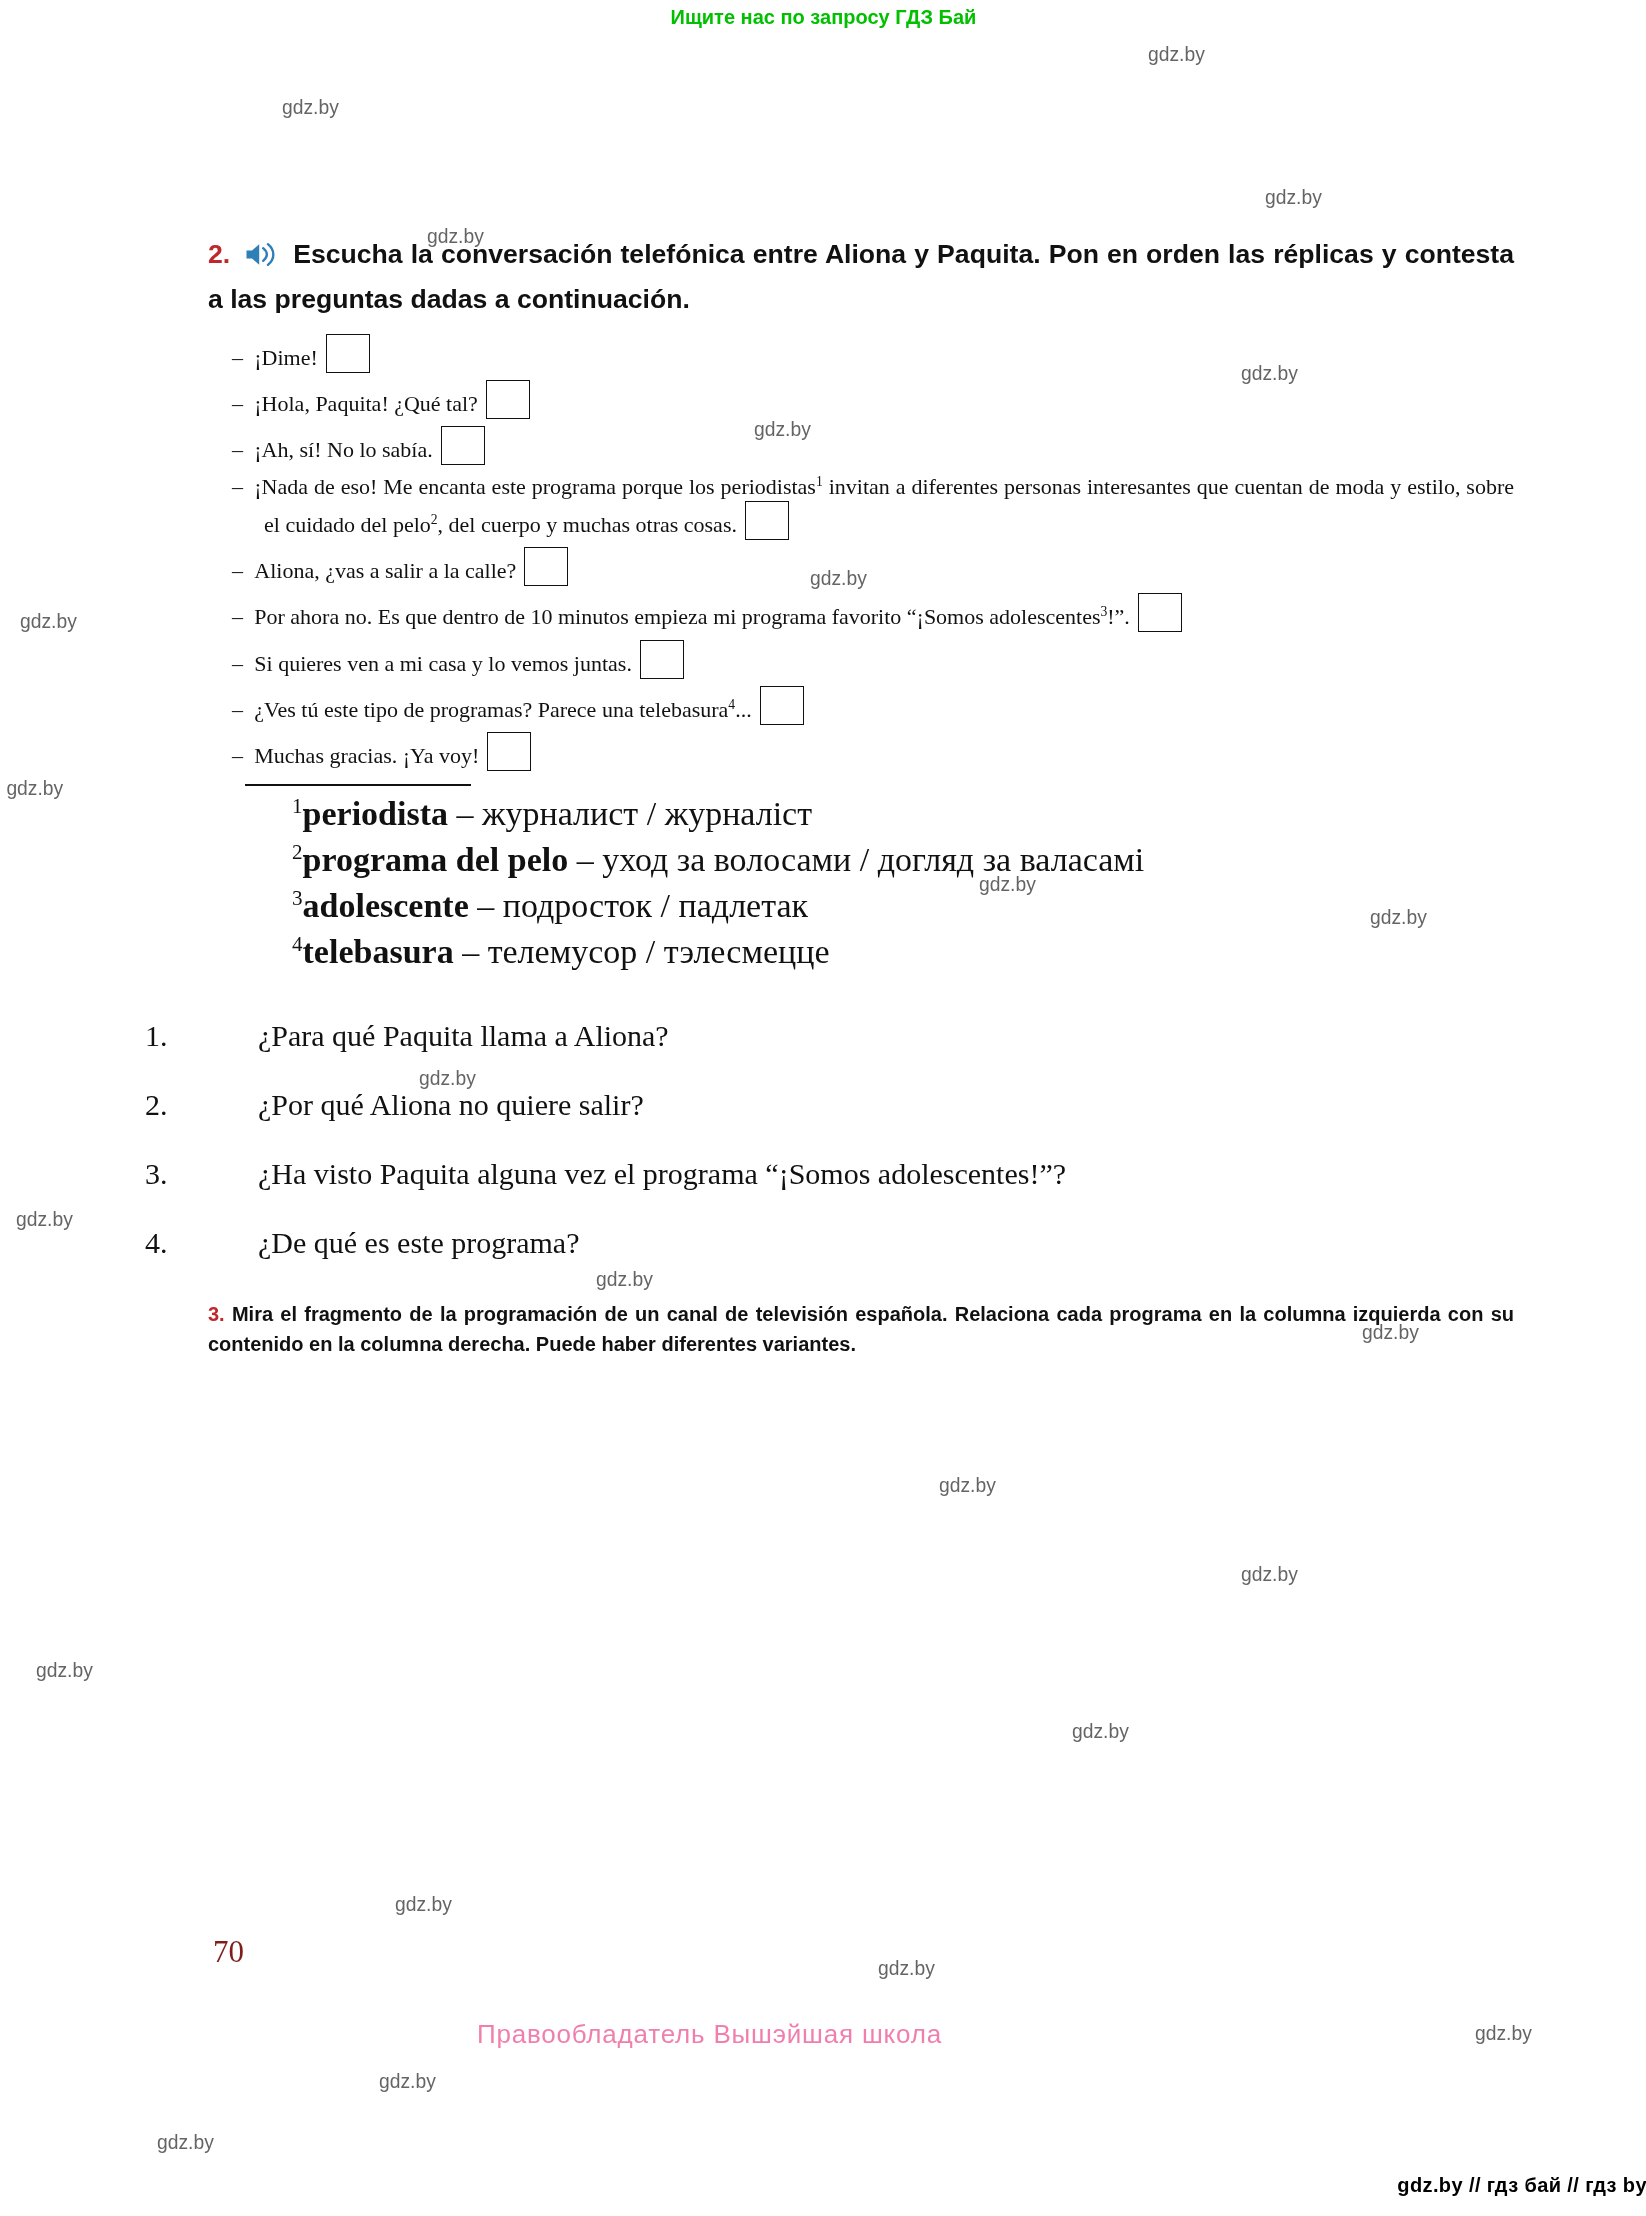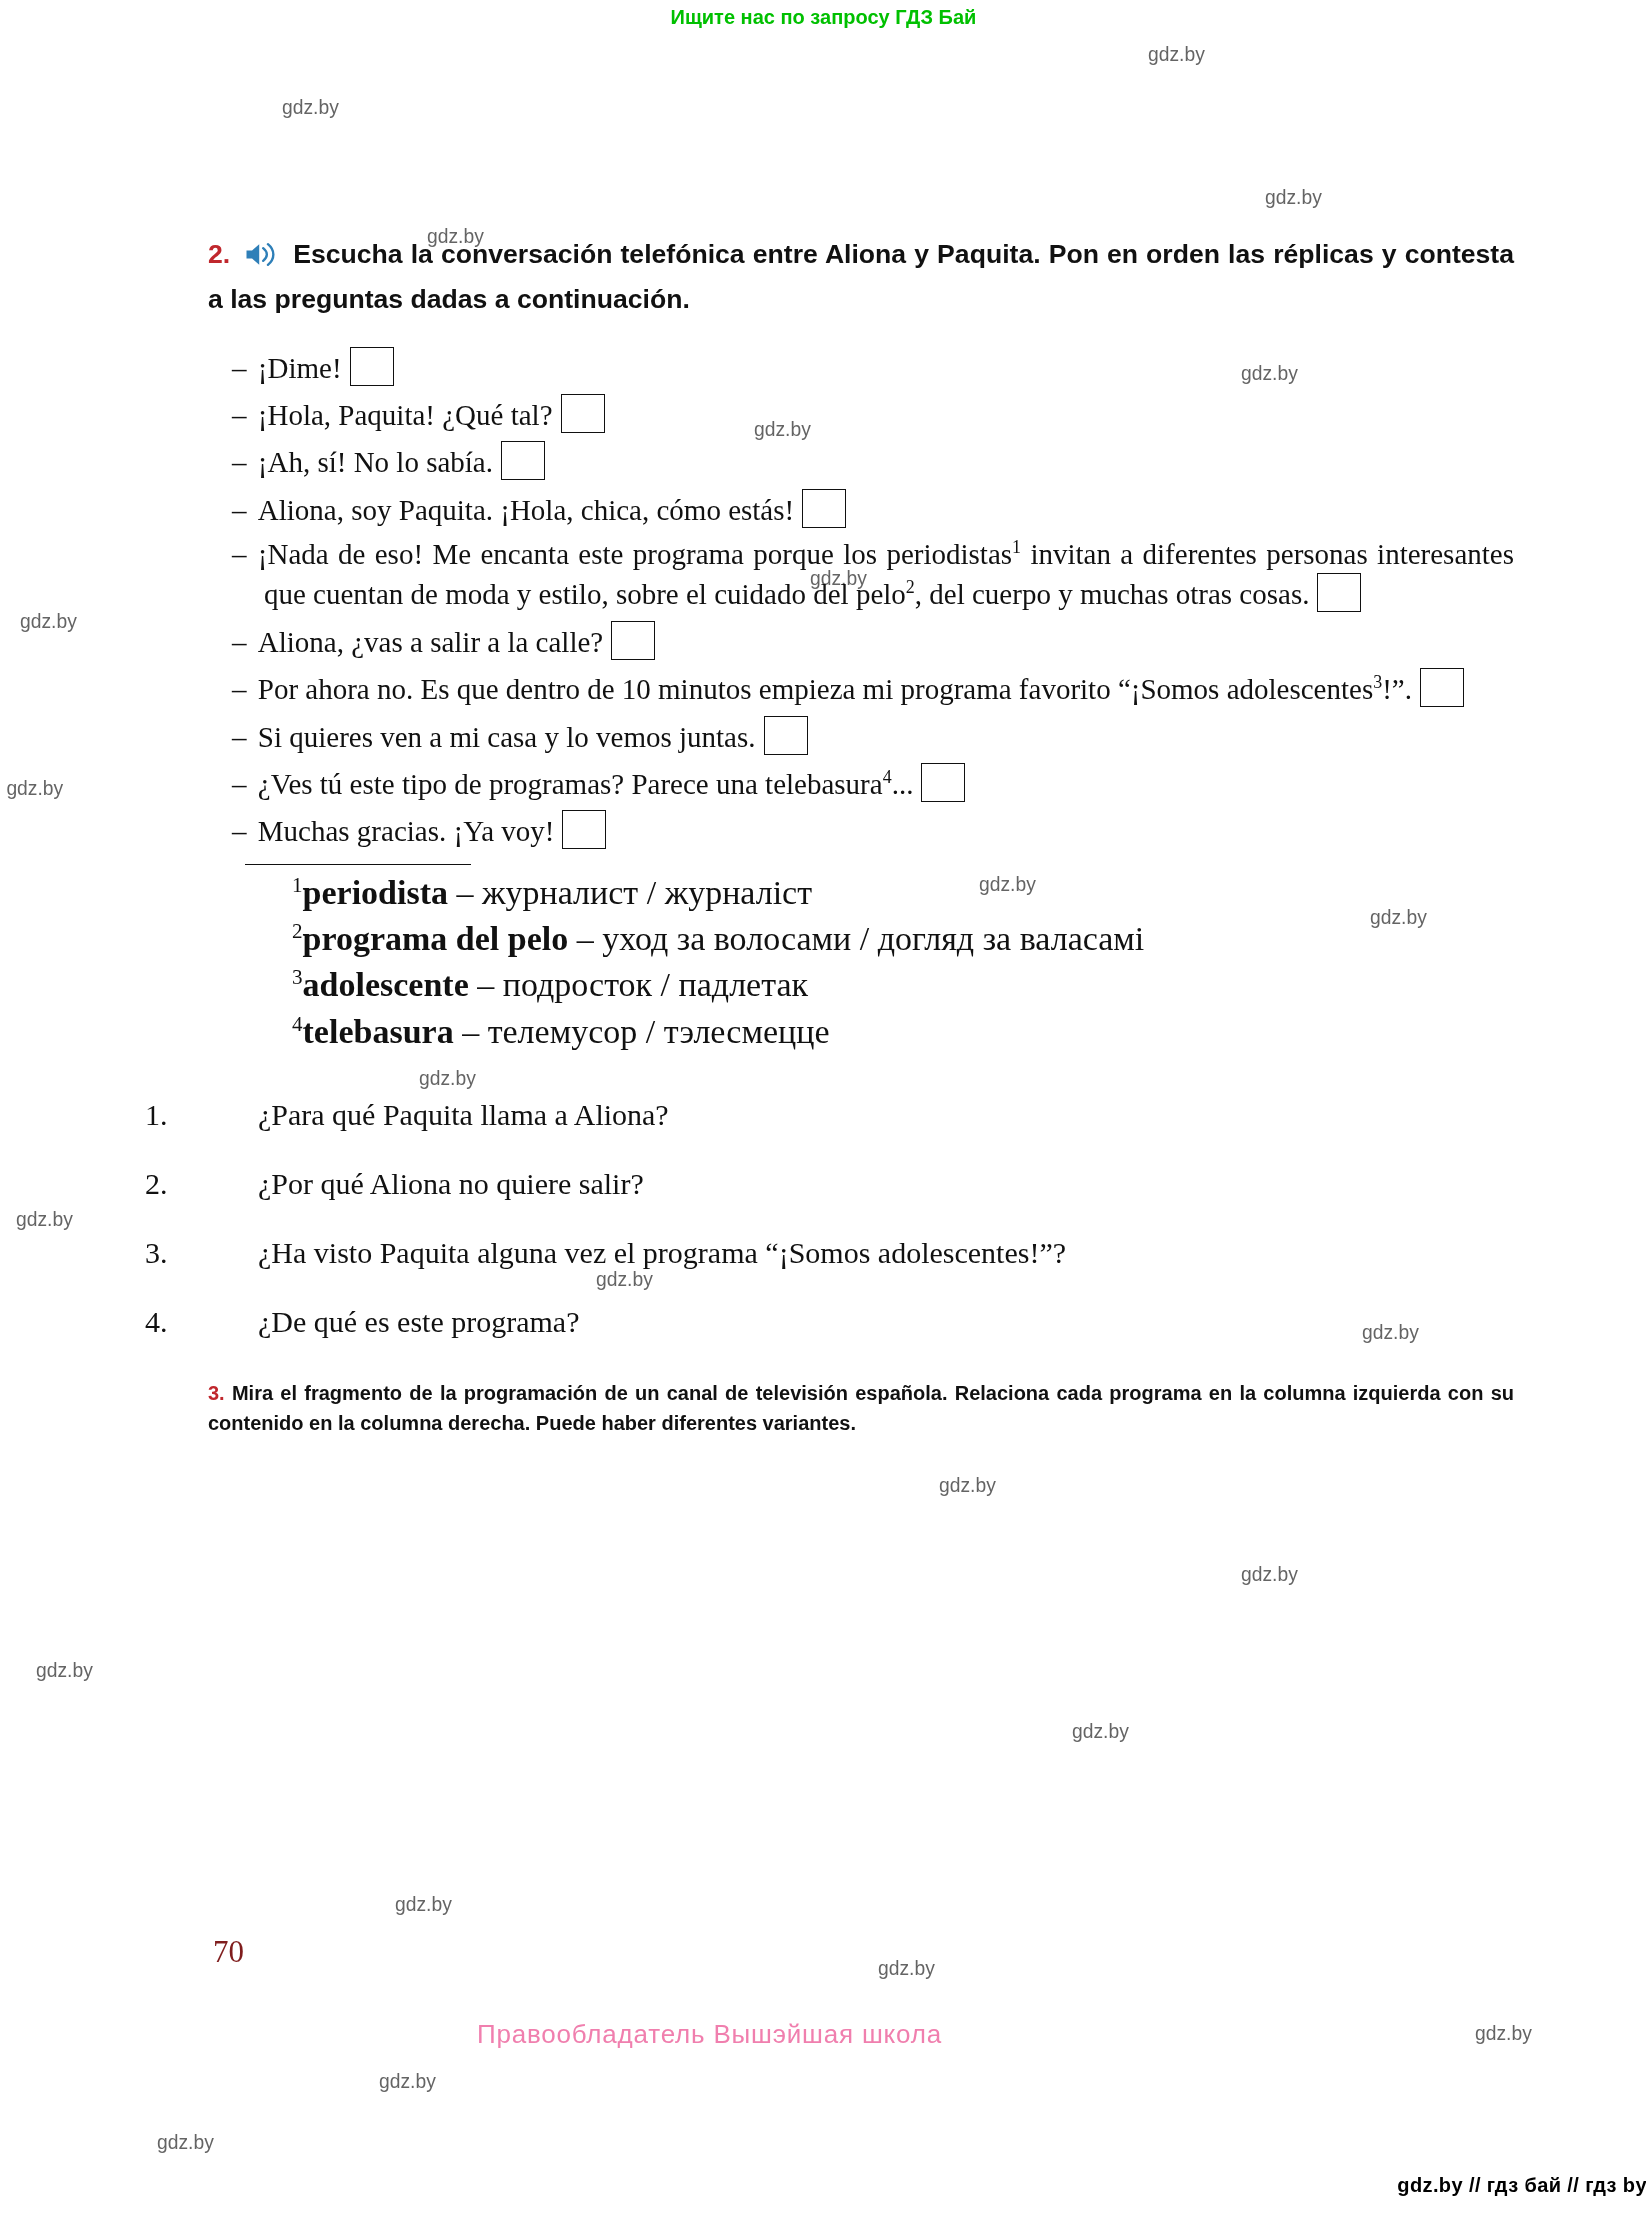--- a/index.html
+++ b/index.html
@@ -93,8 +93,8 @@
   }
 
   .replies {
-    margin-top: 27px;
-    font-size: 29px;
+    margin-top: 14px;
+    font-size: 22px;
     line-height: 1.28;
     font-family: Liberation Serif, serif;
   }

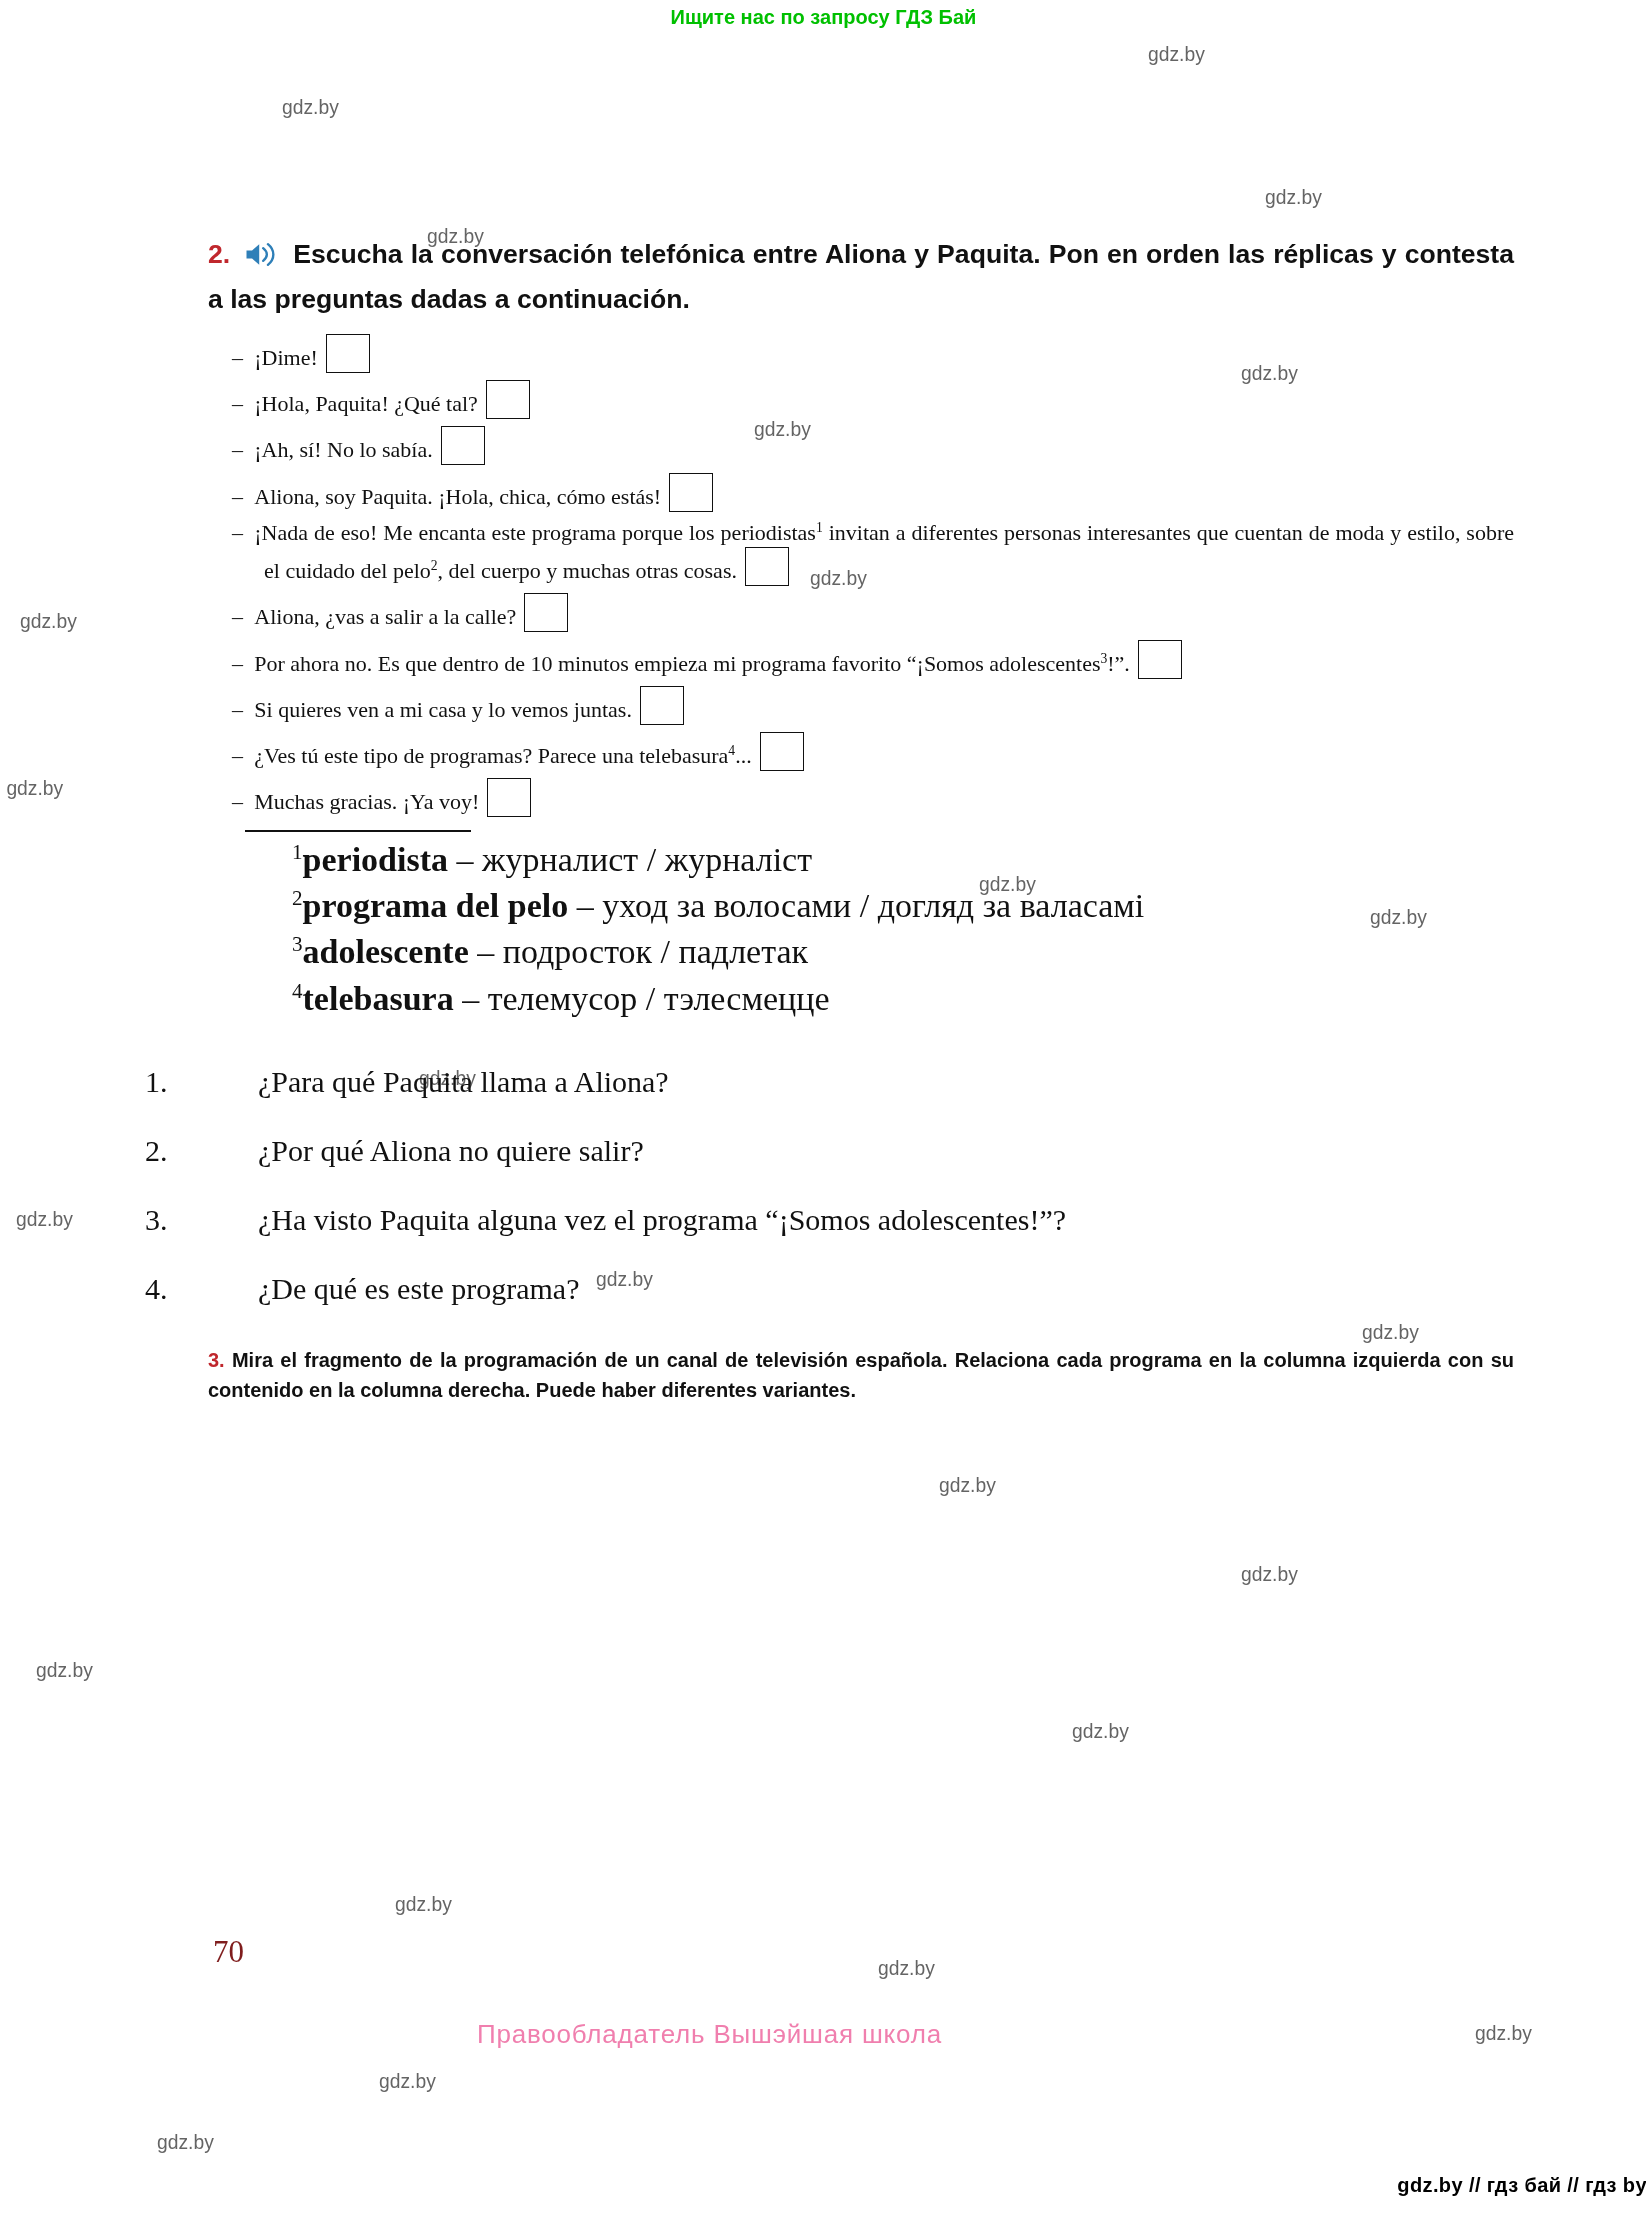--- a/index.html
+++ b/index.html
@@ -213,7 +213,6 @@
         <p class="reply"><span class="dash">–</span><span>¡Dime!</span><span class="box"></span></p>
         <p class="reply"><span class="dash">–</span><span>¡Hola, Paquita! ¿Qué tal?</span><span class="box"></span></p>
         <p class="reply"><span class="dash">–</span><span>¡Ah, sí! No lo sabía.</span><span class="box"></span></p>
-        <p class="reply"><span class="dash">–</span><span>Aliona, soy Paquita. ¡Hola, chica, cómo estás!</span><span class="box"></span></p>
         <p class="reply"><span class="dash">–</span><span>¡Nada de eso! Me encanta este programa porque los periodistas<sup>1</sup> invitan a diferentes personas interesantes que cuentan de moda y estilo, sobre el cuidado del pelo<sup>2</sup>, del cuerpo y muchas otras cosas.</span><span class="box"></span></p>
         <p class="reply"><span class="dash">–</span><span>Aliona, ¿vas a salir a la calle?</span><span class="box"></span></p>
         <p class="reply"><span class="dash">–</span><span>Por ahora no. Es que dentro de 10 minutos empieza mi programa favorito “¡Somos adolescentes<sup>3</sup>!”.</span><span class="box"></span></p>

